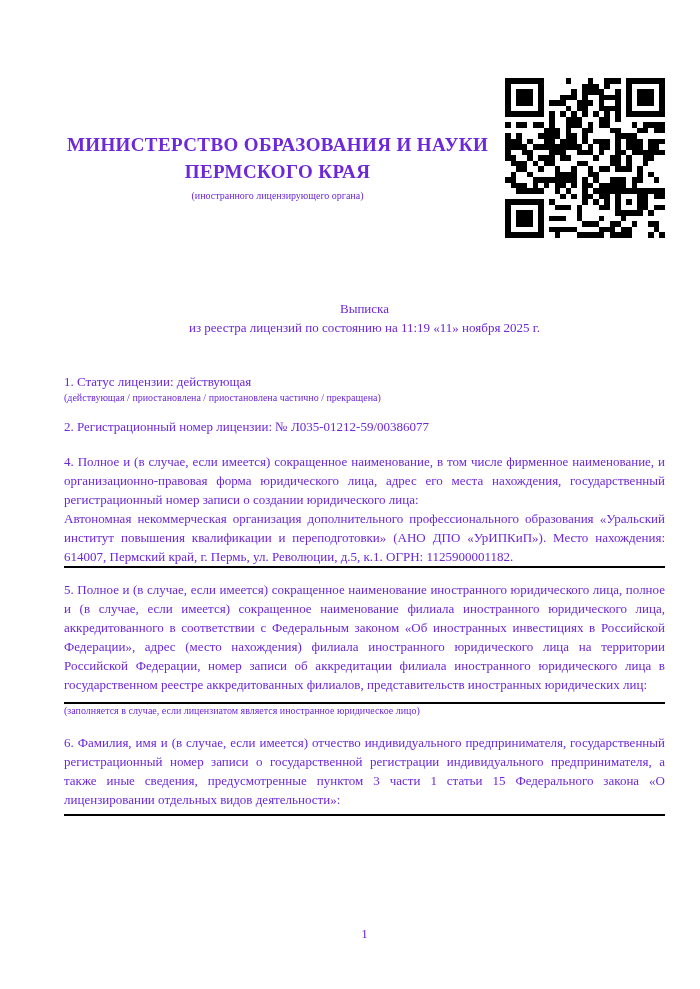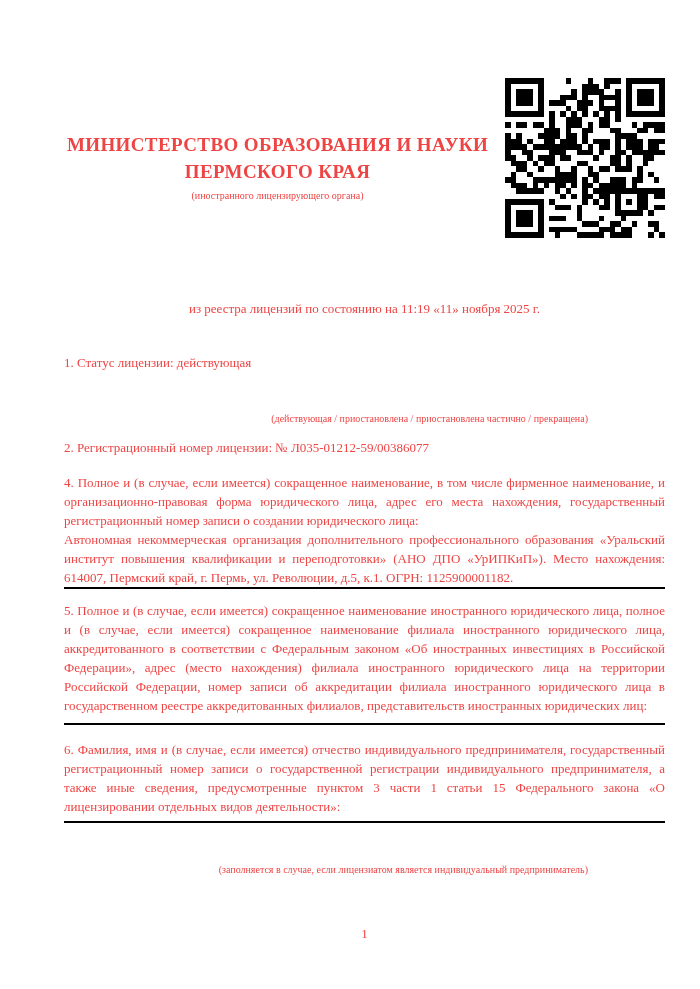--- a/index.html
+++ b/index.html
@@ -5,7 +5,7 @@
   html,body { margin:0; padding:0; background:#ffffff; }
   .page {
     position:relative; width:700px; height:989px; background:#fff;
-    font-family:"Liberation Serif","DejaVu Serif",serif; color:#ef4444; overflow:hidden;
+    font-family:"Liberation Serif","DejaVu Serif",serif; color:#6d28d9; overflow:hidden;
   }
   .letterhead { position:absolute; left:64px; top:131px; width:427px; text-align:center; }
   .lh-name { font-weight:bold; font-size:19px; line-height:27px; letter-spacing:0.4px; white-space:nowrap; }

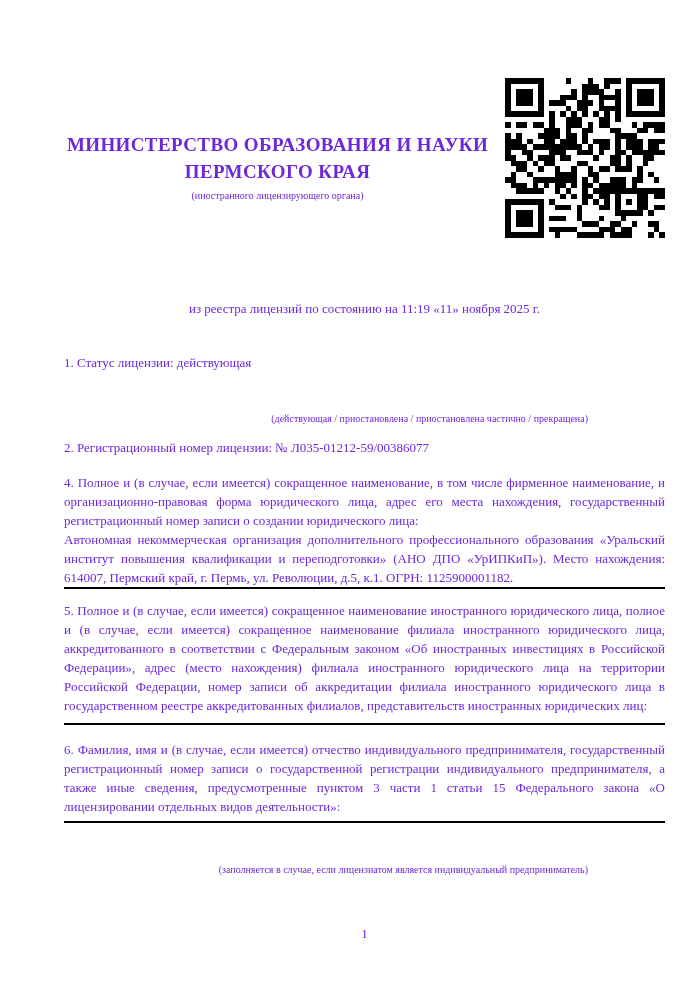--- a/index.html
+++ b/index.html
@@ -476,6 +476,7 @@
   <div class="content">
 
     <div class="title-block">
+      <div>Выписка</div>
       <div>из реестра лицензий по состоянию на 11:19 «11» ноября 2025 г.</div>
     </div>
 

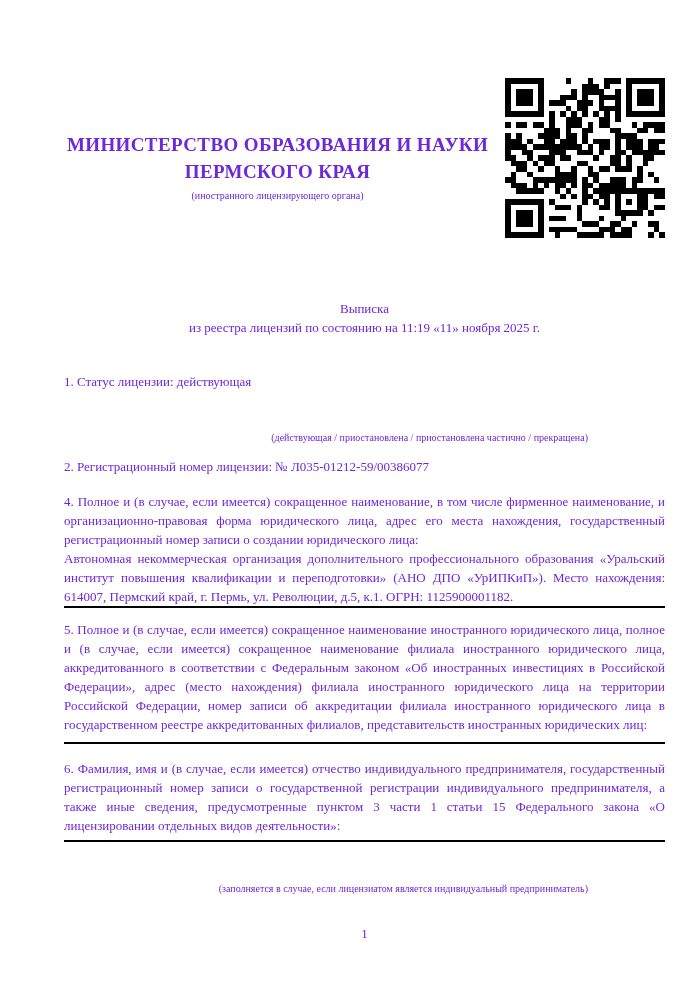--- a/index.html
+++ b/index.html
@@ -15,7 +15,7 @@
   .content { position:absolute; left:64px; top:299px; width:601px; font-size:13px; line-height:19px; }
   .title-block { text-align:center; margin-bottom:35px; }
   .para { text-align:justify; }
-  .caption-line { font-size:10px; line-height:14px; width:524px; text-align:right;margin-top:40px; }
+  .caption-line { font-size:10px; line-height:14px; width:524px; text-align:left; }
   .fillrule { border-top:2px solid #000; height:0; width:601px; }
   .mt8 { margin-top:8px; }
   .mt5 { margin-top:5px; }

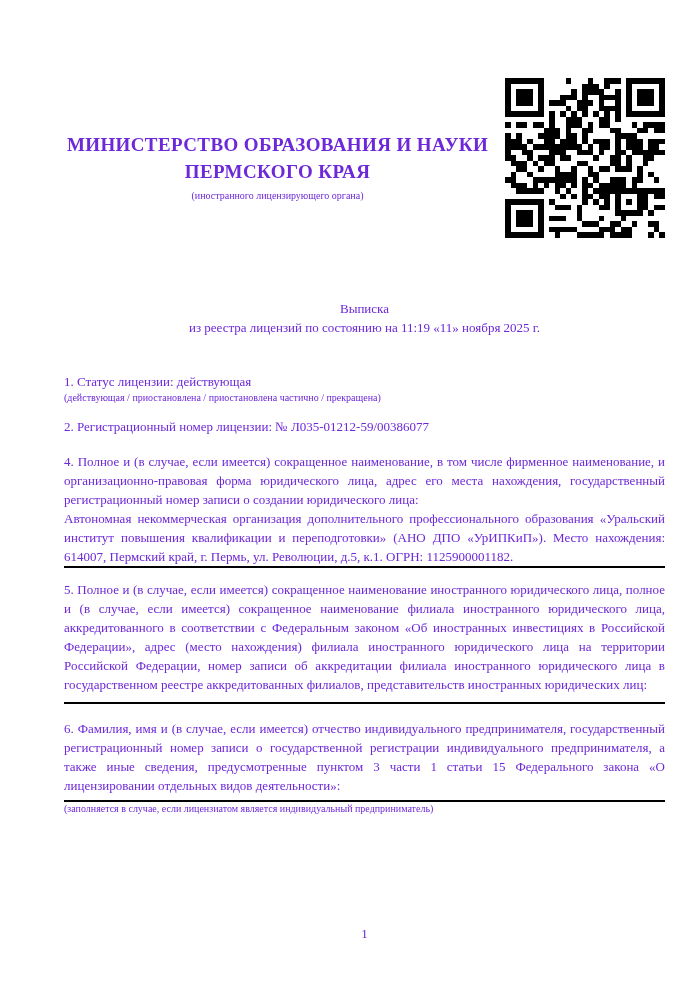--- a/index.html
+++ b/index.html
@@ -499,6 +499,7 @@
     <div class="mb15">
       <div class="para">5. Полное и (в случае, если имеется) сокращенное наименование иностранного юридического лица, полное и (в случае, если имеется) сокращенное наименование филиала иностранного юридического лица, аккредитованного в соответствии с Федеральным законом «Об иностранных инвестициях в Российской Федерации», адрес (место нахождения) филиала иностранного юридического лица на территории Российской Федерации, номер записи об аккредитации филиала иностранного юридического лица в государственном реестре аккредитованных филиалов, представительств иностранных юридических лиц:</div>
       <div class="fillrule mt8"></div>
+      <div class="caption-line">(заполняется в случае, если лицензиатом является иностранное юридическое лицо)</div>
     </div>
 
     <div class="mb23">

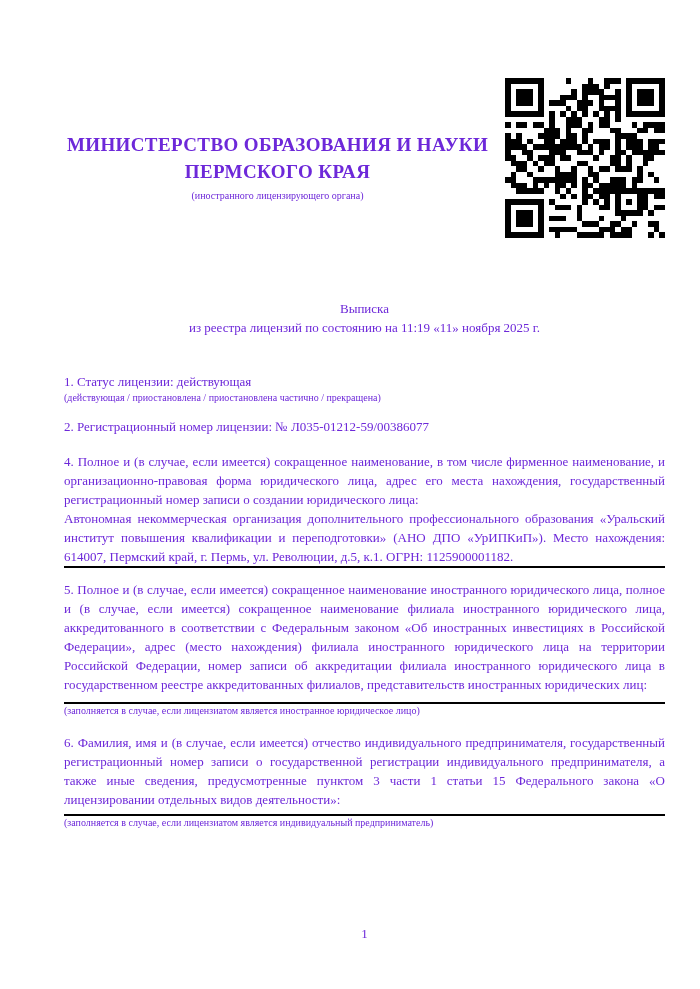--- a/index.html
+++ b/index.html
@@ -505,7 +505,6 @@
     <div class="mb23">
       <div class="para">6. Фамилия, имя и (в случае, если имеется) отчество индивидуального предпринимателя, государственный регистрационный номер записи о государственной регистрации индивидуального предпринимателя, а также иные сведения, предусмотренные пунктом 3 части 1 статьи 15 Федерального закона «О лицензировании отдельных видов деятельности»:</div>
       <div class="fillrule mt5"></div>
-      <div class="caption-line">(заполняется в случае, если лицензиатом является индивидуальный предприниматель)</div>
     </div>
 
 

